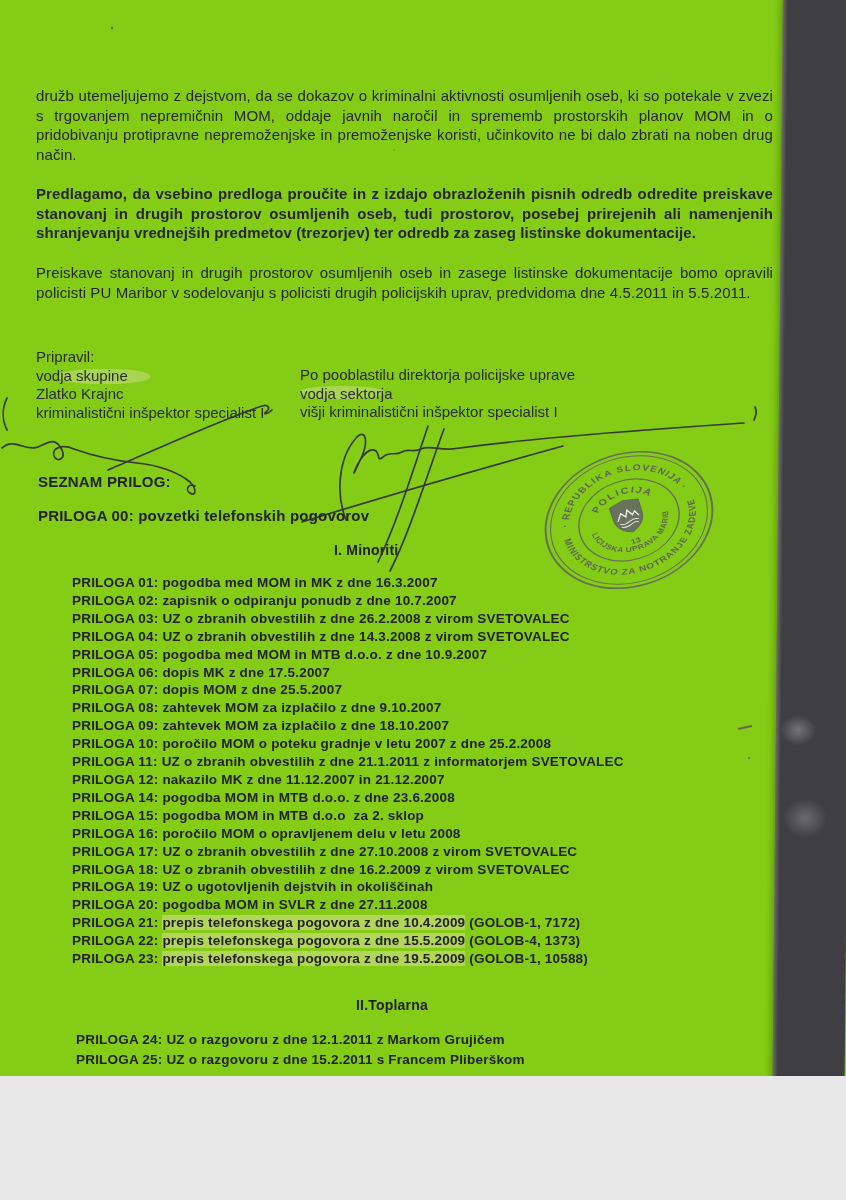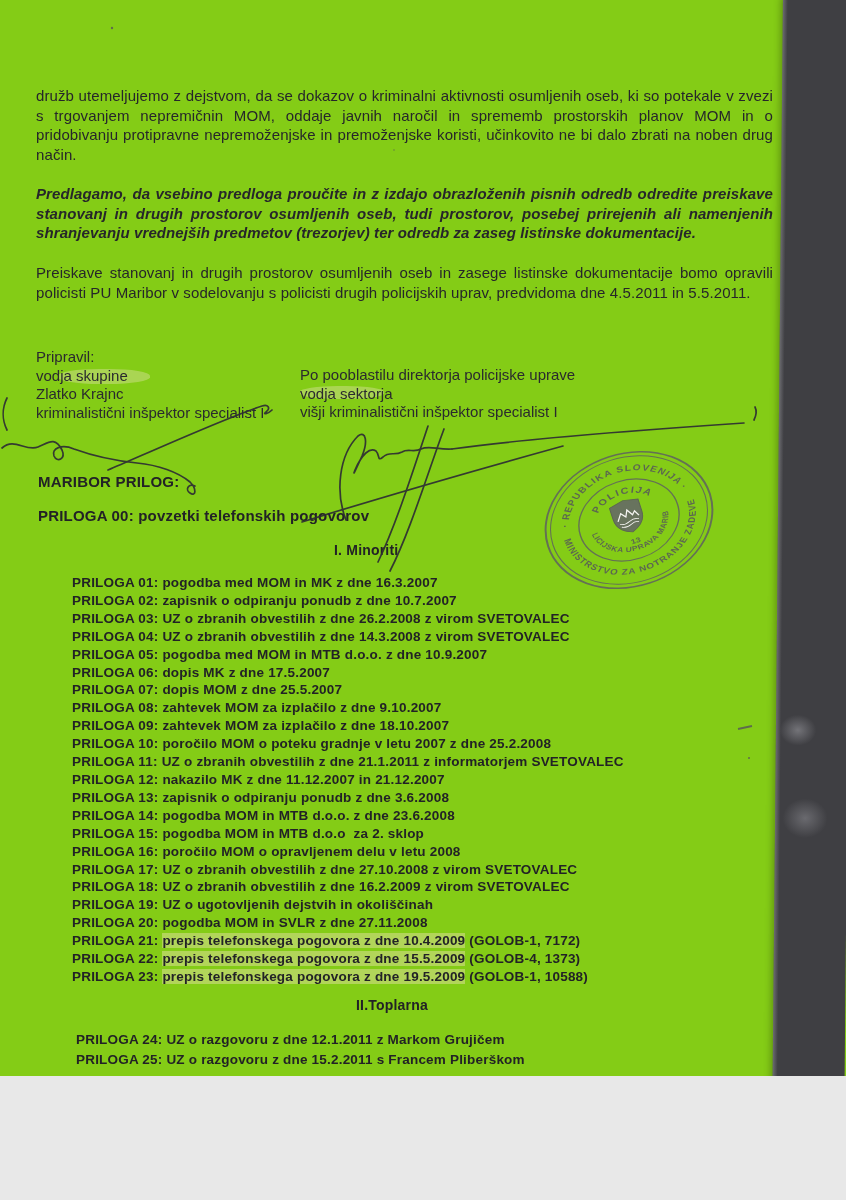--- a/index.html
+++ b/index.html
@@ -7,7 +7,7 @@
         font-family:"Liberation Sans",sans-serif;color:#232327;}
   .para{position:absolute;left:36px;width:737px;font-size:15px;line-height:19.5px;
         text-align:justify;letter-spacing:.1px;color:#26262a;}
-  .b{font-weight:700;font-style:italic;}
+  .b{font-weight:700;}
   .sigcol{position:absolute;font-size:15px;line-height:18.6px;white-space:nowrap;color:#2a2a2e;}
   .h15{position:absolute;font-size:15px;font-weight:700;letter-spacing:.2px;color:#222226;white-space:nowrap;}
   .h14{position:absolute;font-size:14px;font-weight:700;letter-spacing:.2px;color:#222226;white-space:nowrap;}

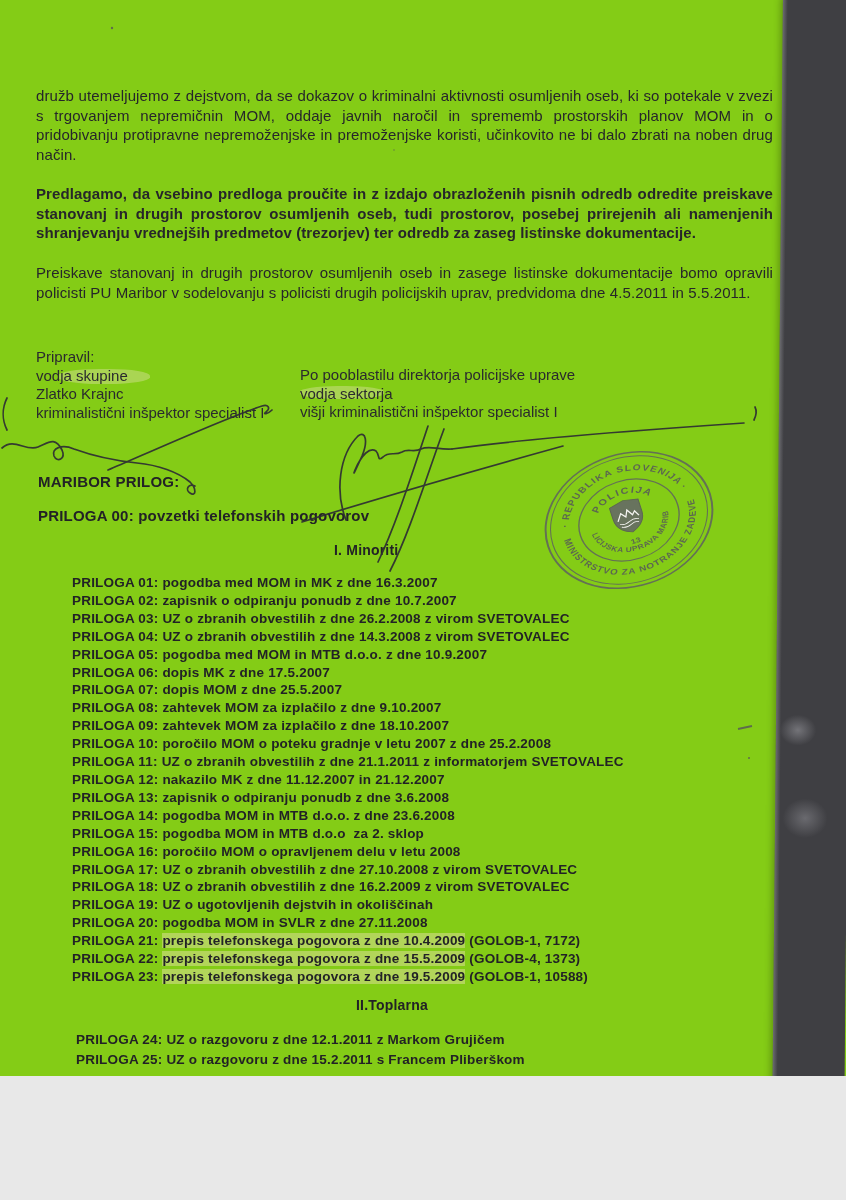--- a/index.html
+++ b/index.html
@@ -52,7 +52,7 @@
     <div>višji kriminalistični inšpektor specialist I</div>
   </div>
 
-  <div class="h15" style="left:38px;top:473px">MARIBOR PRILOG:</div>
+  <div class="h15" style="left:38px;top:473px">SEZNAM PRILOG:</div>
   <div class="h15" style="left:38px;top:507px">PRILOGA 00: povzetki telefonskih pogovorov</div>
   <div class="h14" style="left:334px;top:542px">I. Minoriti</div>
 

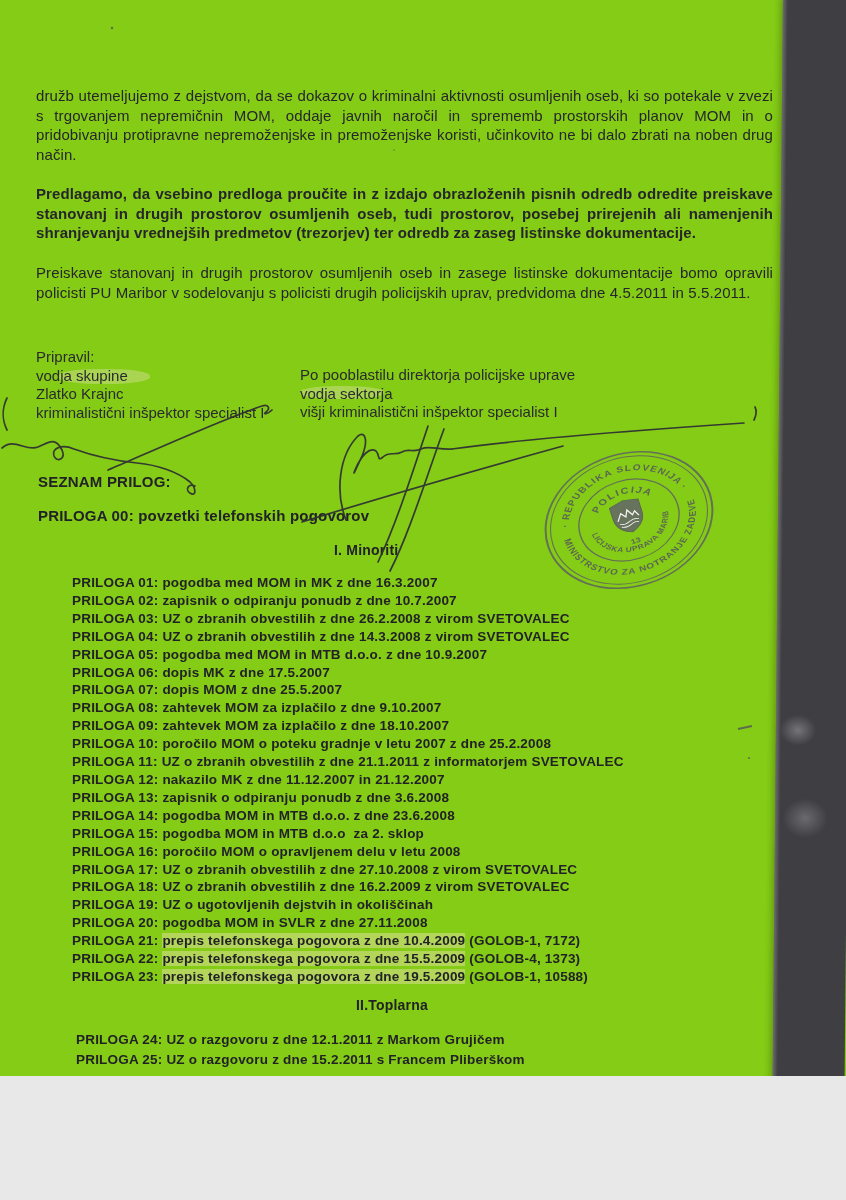--- a/index.html
+++ b/index.html
@@ -69,7 +69,6 @@
     <div class="li">PRILOGA 10: poročilo MOM o poteku gradnje v letu 2007 z dne 25.2.2008</div>
     <div class="li">PRILOGA 11: UZ o zbranih obvestilih z dne 21.1.2011 z informatorjem SVETOVALEC</div>
     <div class="li">PRILOGA 12: nakazilo MK z dne 11.12.2007 in 21.12.2007</div>
-    <div class="li">PRILOGA 13: zapisnik o odpiranju ponudb z dne 3.6.2008</div>
     <div class="li">PRILOGA 14: pogodba MOM in MTB d.o.o. z dne 23.6.2008</div>
     <div class="li">PRILOGA 15: pogodba MOM in MTB d.o.o  za 2. sklop</div>
     <div class="li">PRILOGA 16: poročilo MOM o opravljenem delu v letu 2008</div>

